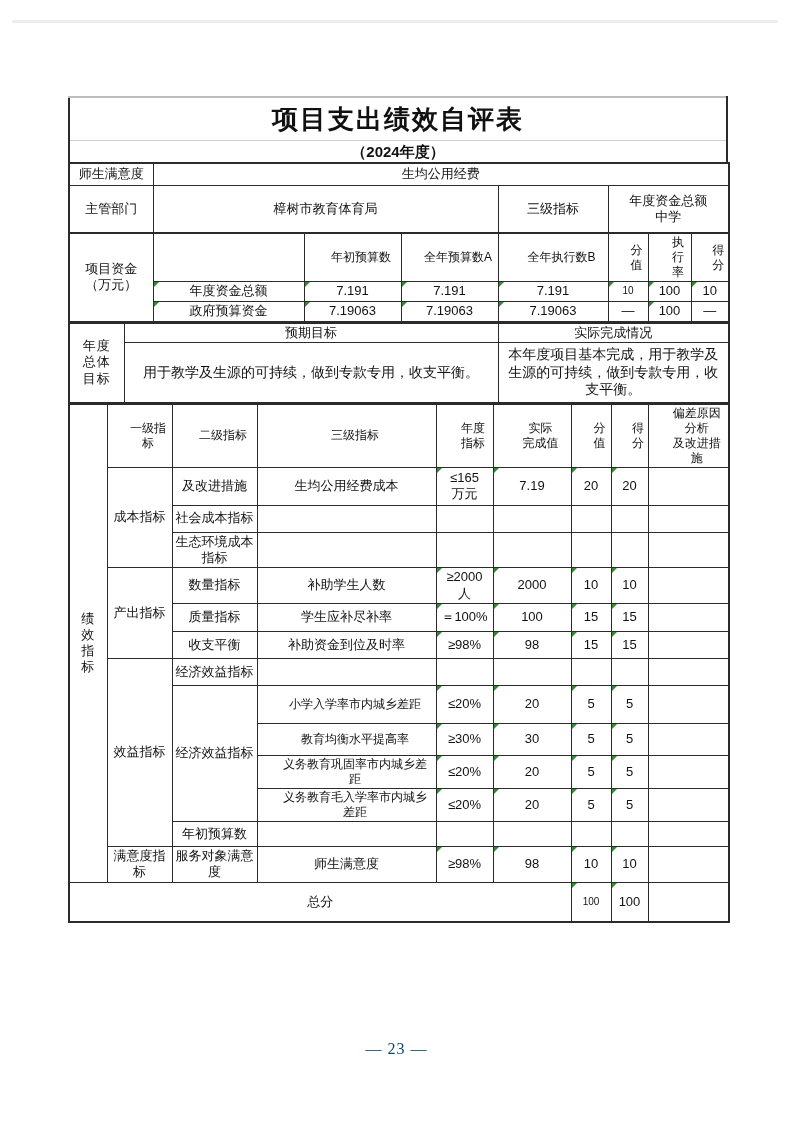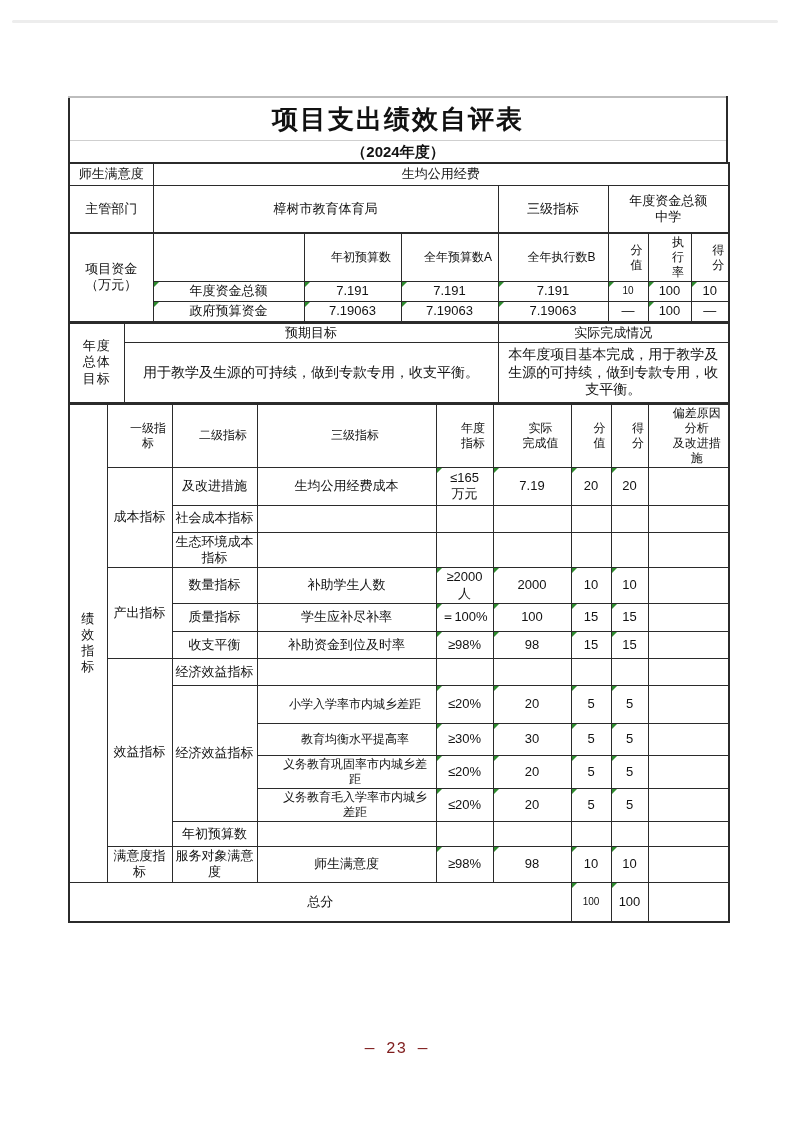--- a/index.html
+++ b/index.html
@@ -29,7 +29,7 @@
 
   .vlabel{letter-spacing:1px;}
   .footer{position:absolute;top:1040px;left:0;width:100%;text-align:center;
-    font-family:Liberation Mono, monospace;font-size:16px;color:#7f1d1d;letter-spacing:1px;}
+    font-family:Liberation Serif, serif;font-size:16px;color:#0c4a6e;letter-spacing:1px;}
 </style>
 </head>
 <body>

